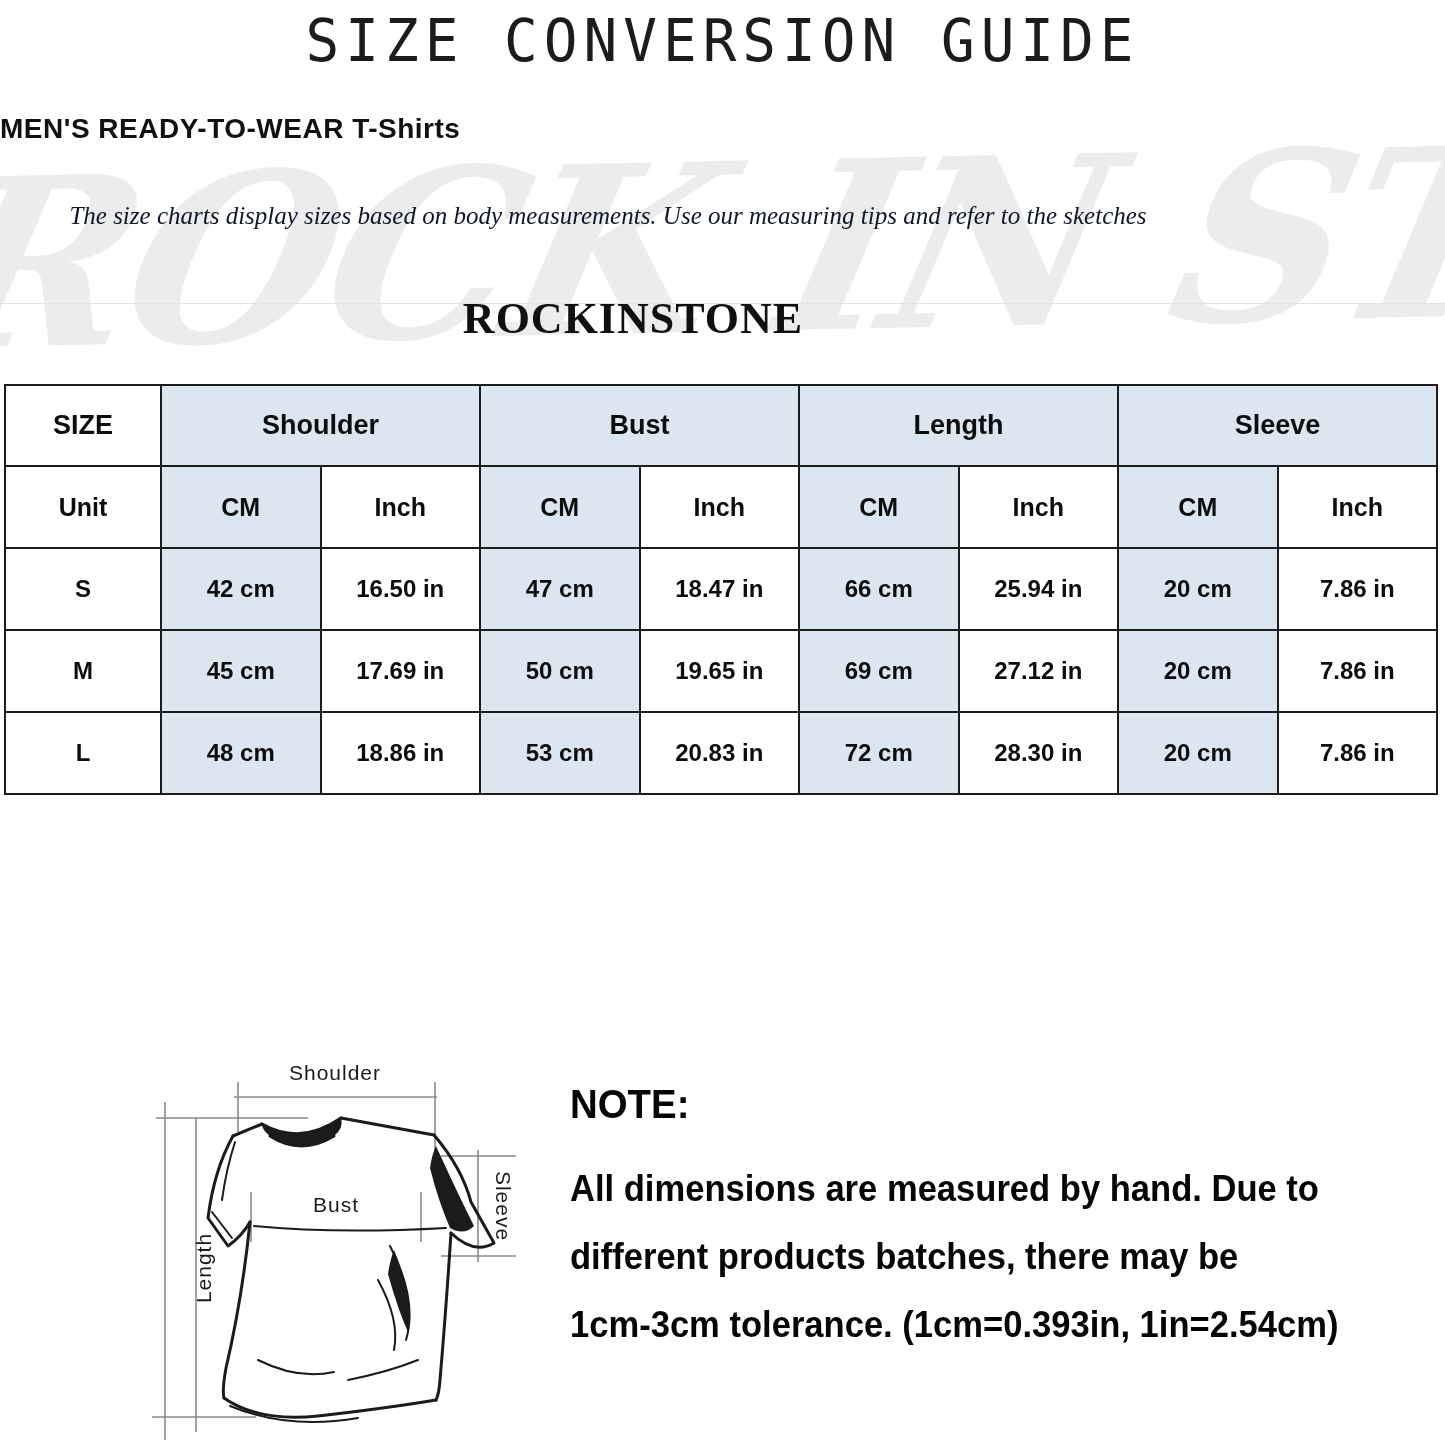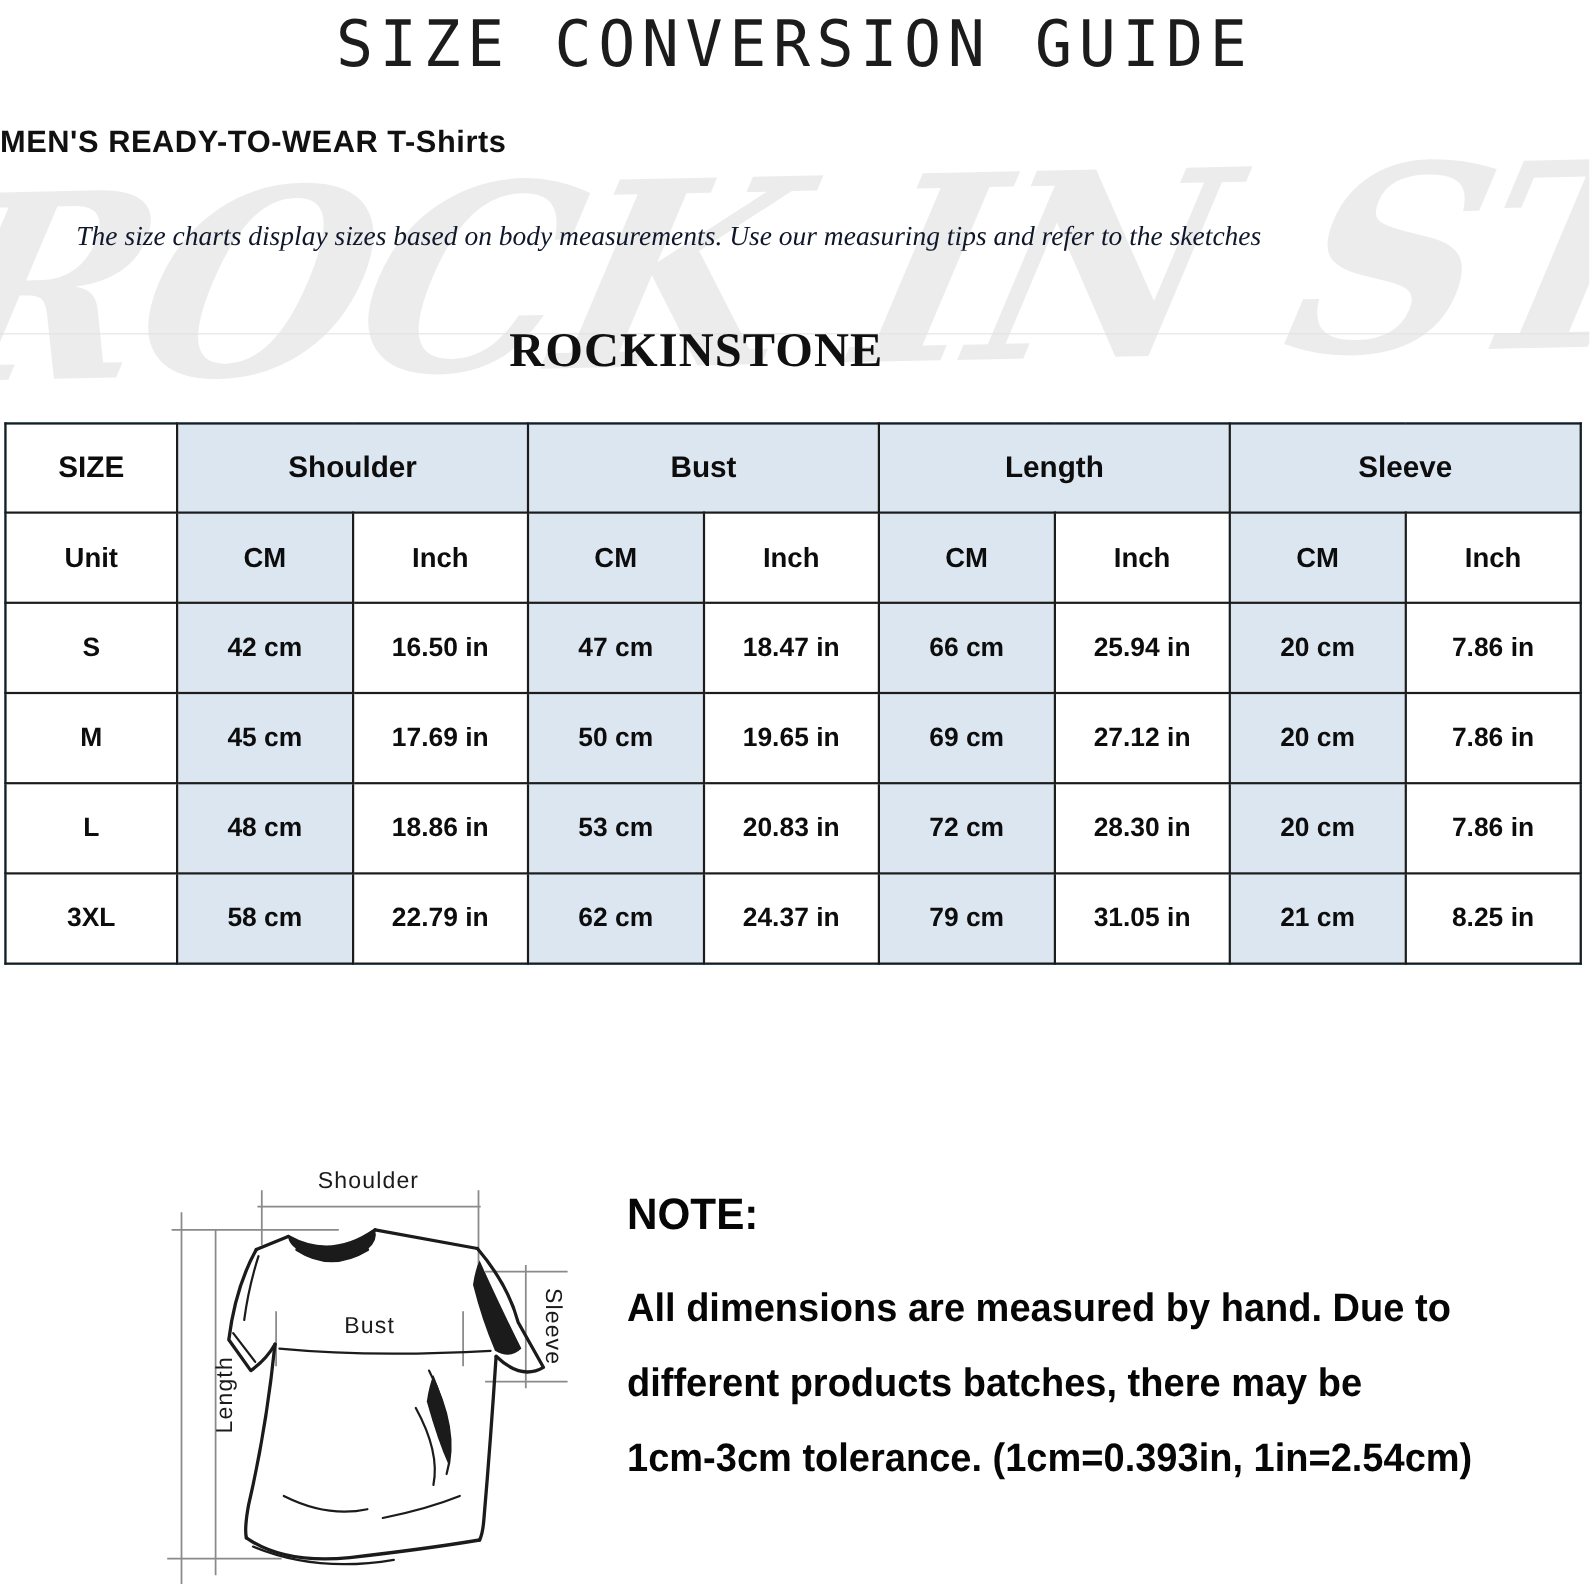--- a/index.html
+++ b/index.html
@@ -162,17 +162,6 @@
         <td class="cell-blue">20 cm</td>
         <td>7.86 in</td>
       </tr>
-      <tr>
-        <td>3XL</td>
-        <td class="cell-blue">58 cm</td>
-        <td>22.79 in</td>
-        <td class="cell-blue">62 cm</td>
-        <td>24.37 in</td>
-        <td class="cell-blue">79 cm</td>
-        <td>31.05 in</td>
-        <td class="cell-blue">21 cm</td>
-        <td>8.25 in</td>
-      </tr>
     </tbody>
   </table>
 

